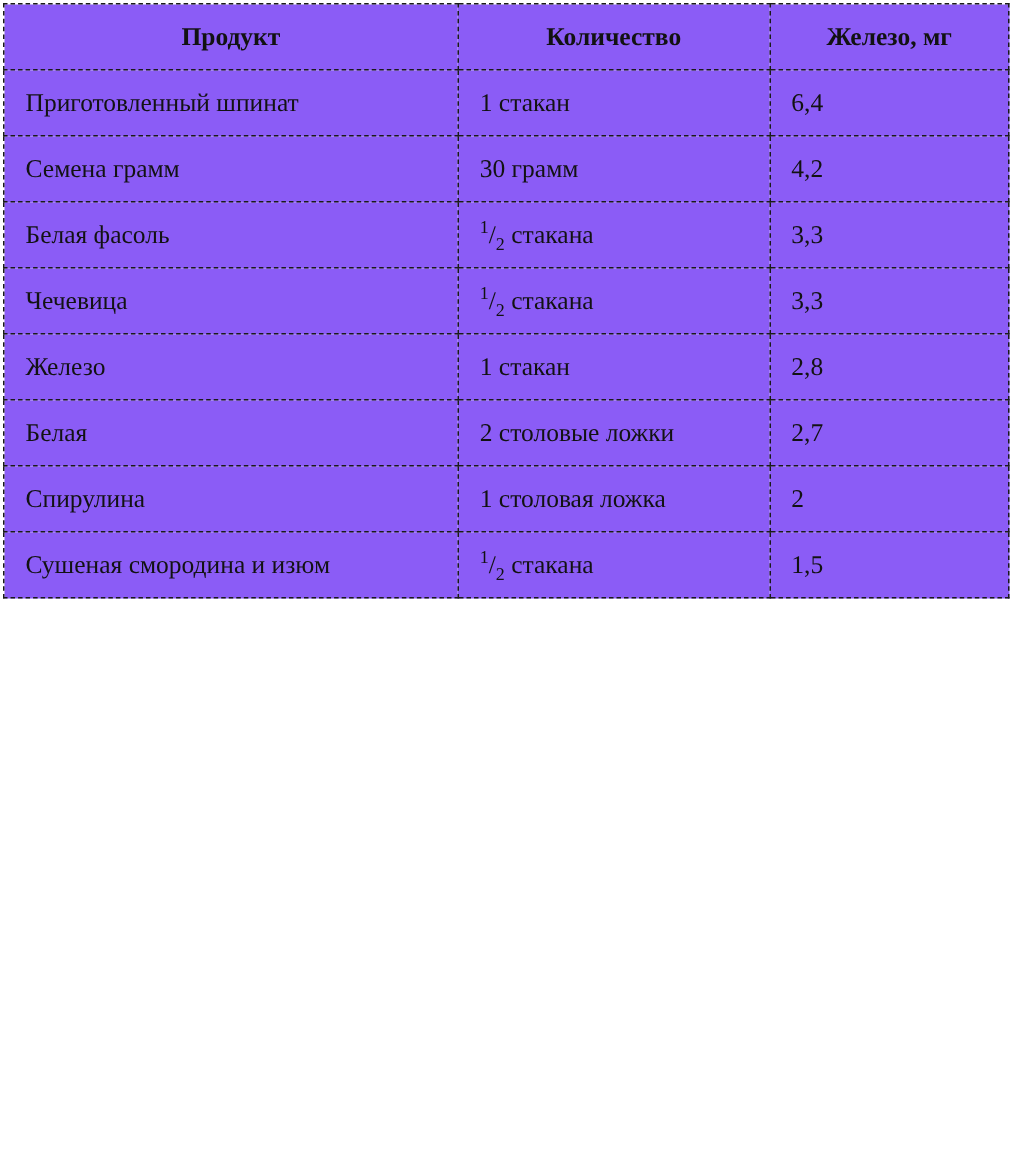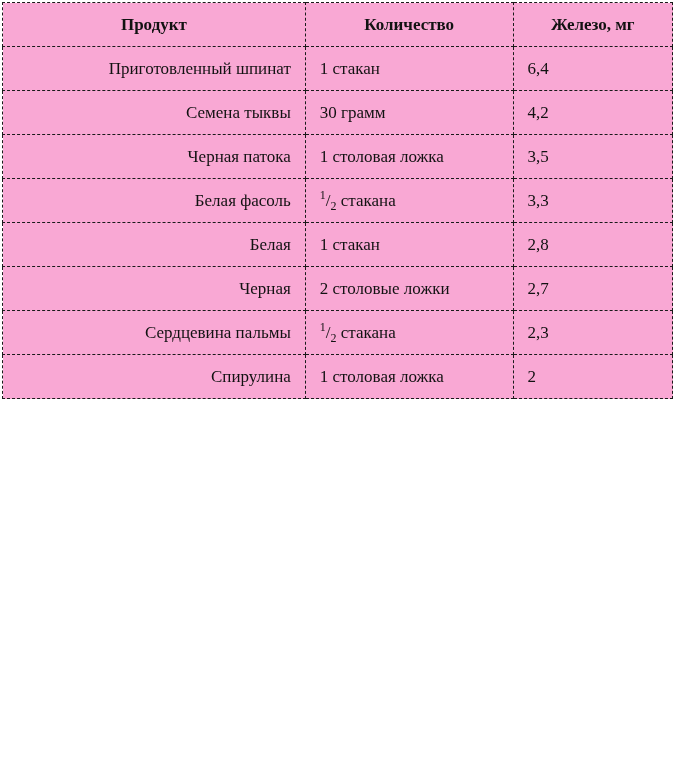--- a/index.html
+++ b/index.html
@@ -26,7 +26,7 @@
     line-height: 21px;
     vertical-align: middle;
     padding: 11px 14px;
-    background: #f9a8d4;
+    background: #8b5cf6;
   }
   table.iron-table th {
     font-weight: bold;

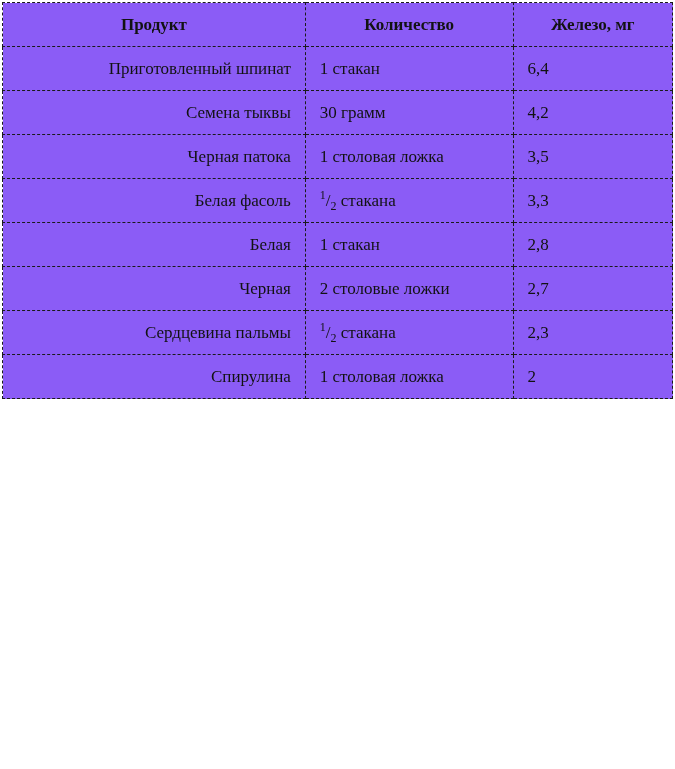--- a/index.html
+++ b/index.html
@@ -38,7 +38,6 @@
   col.c-iron     { width: 23.8%; }
   td.product-cell {
     white-space: pre-line;
-    text-align: right;
   }
   .frac {
     white-space: nowrap;

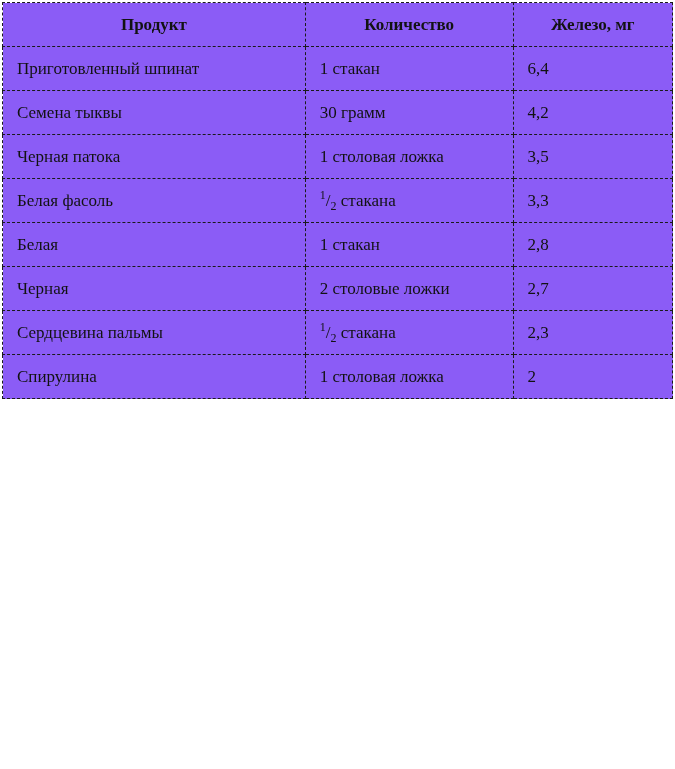--- a/index.html
+++ b/index.html
@@ -78,7 +78,7 @@
 
 
   <tr>
-    <td class="product-cell">Семена тыквы</td>
+    <td class="product-cell">Семена грамм</td>
     <td class="quantity-cell">30 грамм</td>
     <td class="iron-cell">4,2</td>
   </tr>

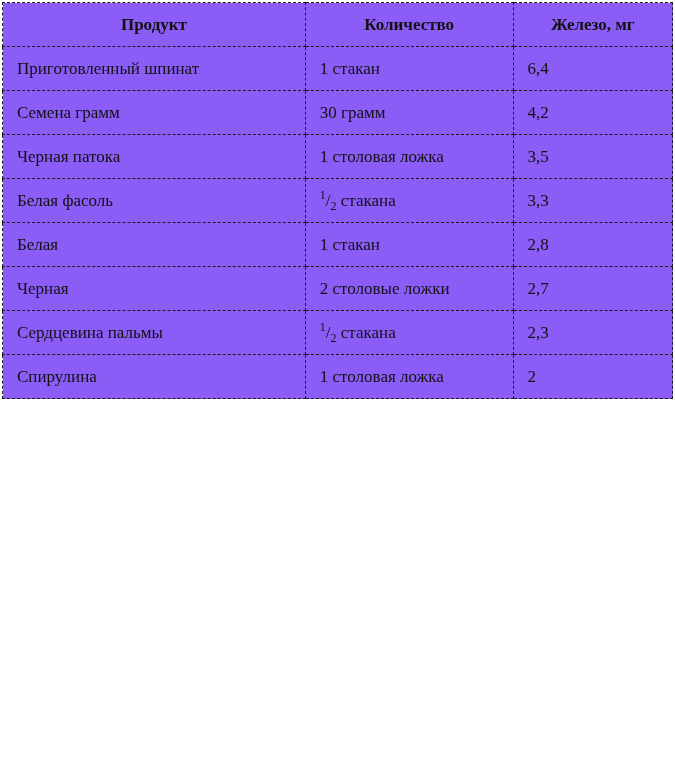--- a/index.html
+++ b/index.html
@@ -84,11 +84,6 @@
   </tr>
 
 
-  <tr>
-    <td class="product-cell">Черная патока</td>
-    <td class="quantity-cell">1 столовая ложка</td>
-    <td class="iron-cell">3,5</td>
-  </tr>
 
   <tr>
     <td class="product-cell">Белая фасоль</td>

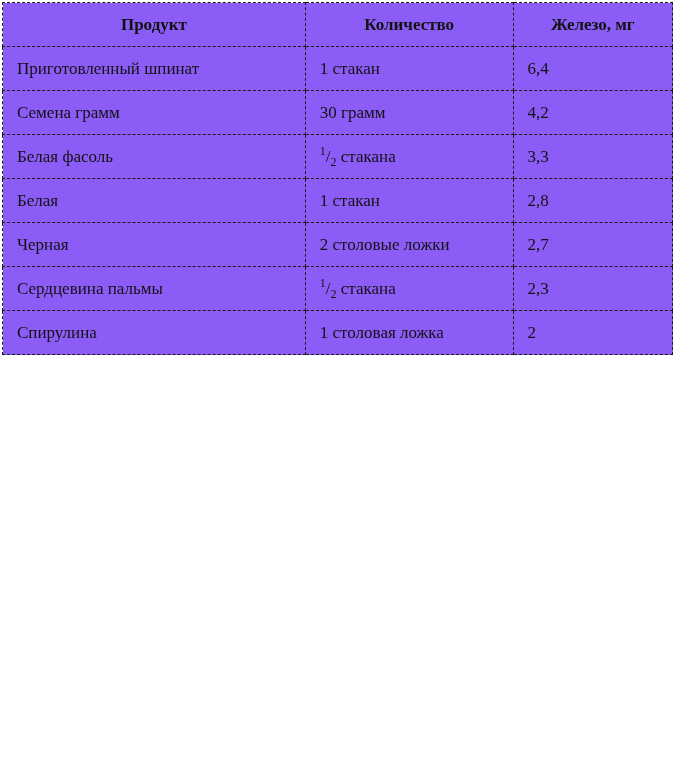--- a/index.html
+++ b/index.html
@@ -91,6 +91,11 @@
     <td class="iron-cell">3,3</td>
   </tr>
 
+  <tr>
+    <td class="product-cell">Чечевица</td>
+    <td class="quantity-cell"><span class="frac"><span class="num">1</span>/<span class="den">2</span></span> стакана</td>
+    <td class="iron-cell">3,3</td>
+  </tr>
 
 
   <tr>

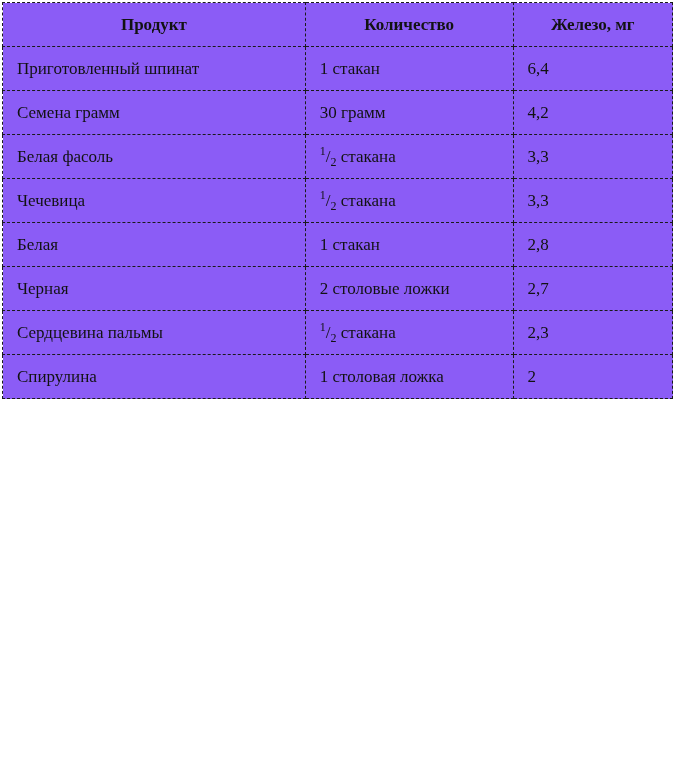--- a/index.html
+++ b/index.html
@@ -99,7 +99,7 @@
 
 
   <tr>
-    <td class="product-cell">Белая</td>
+    <td class="product-cell">Железо</td>
     <td class="quantity-cell">1 стакан</td>
     <td class="iron-cell">2,8</td>
   </tr>

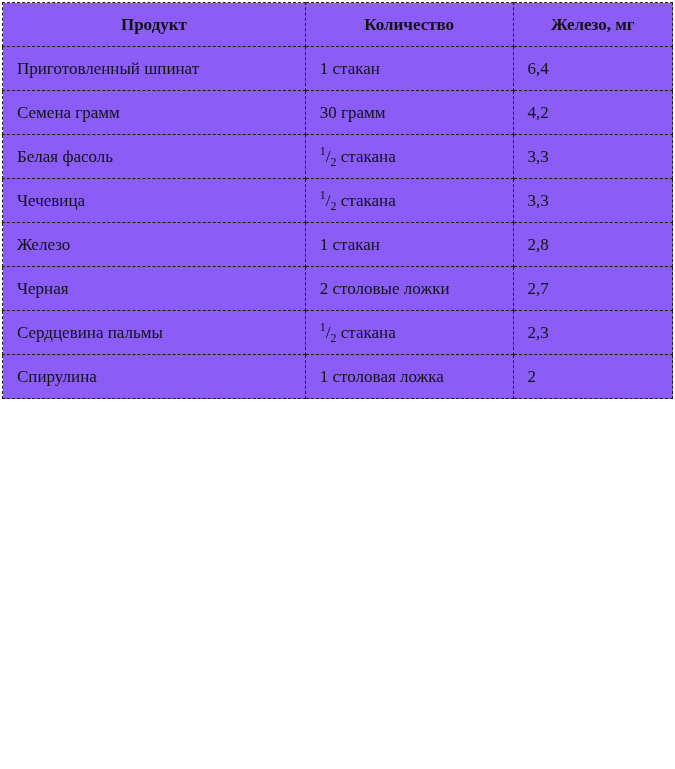--- a/index.html
+++ b/index.html
@@ -105,7 +105,7 @@
   </tr>
 
   <tr>
-    <td class="product-cell">Черная</td>
+    <td class="product-cell">Белая</td>
     <td class="quantity-cell">2 столовые ложки</td>
     <td class="iron-cell">2,7</td>
   </tr>

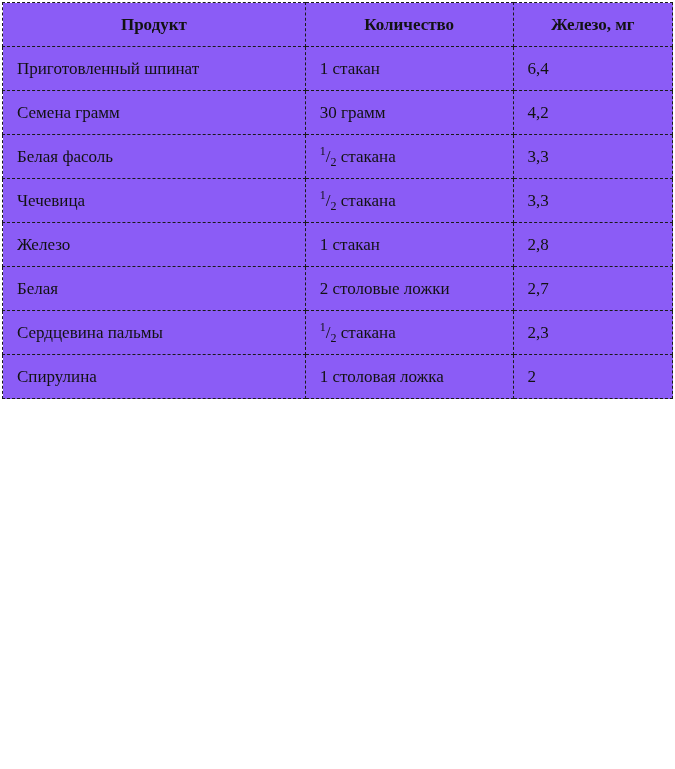--- a/index.html
+++ b/index.html
@@ -110,11 +110,6 @@
     <td class="iron-cell">2,7</td>
   </tr>
 
-  <tr>
-    <td class="product-cell">Сердцевина пальмы</td>
-    <td class="quantity-cell"><span class="frac"><span class="num">1</span>/<span class="den">2</span></span> стакана</td>
-    <td class="iron-cell">2,3</td>
-  </tr>
 
   <tr>
     <td class="product-cell">Спирулина</td>

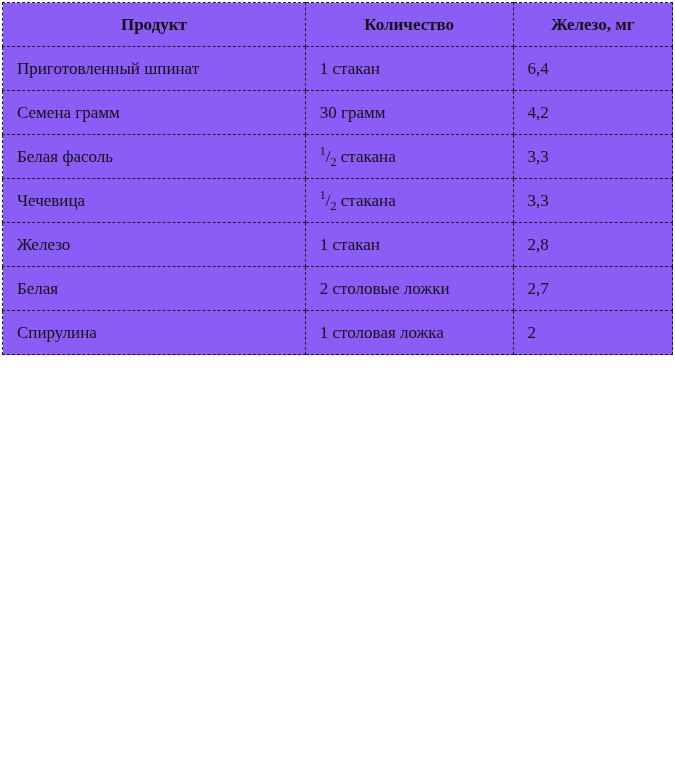--- a/index.html
+++ b/index.html
@@ -118,6 +118,11 @@
   </tr>
 
 
+  <tr>
+    <td class="product-cell">Сушеная смородина и изюм</td>
+    <td class="quantity-cell"><span class="frac"><span class="num">1</span>/<span class="den">2</span></span> стакана</td>
+    <td class="iron-cell">1,5</td>
+  </tr>
 
 </tbody>
 </table>

